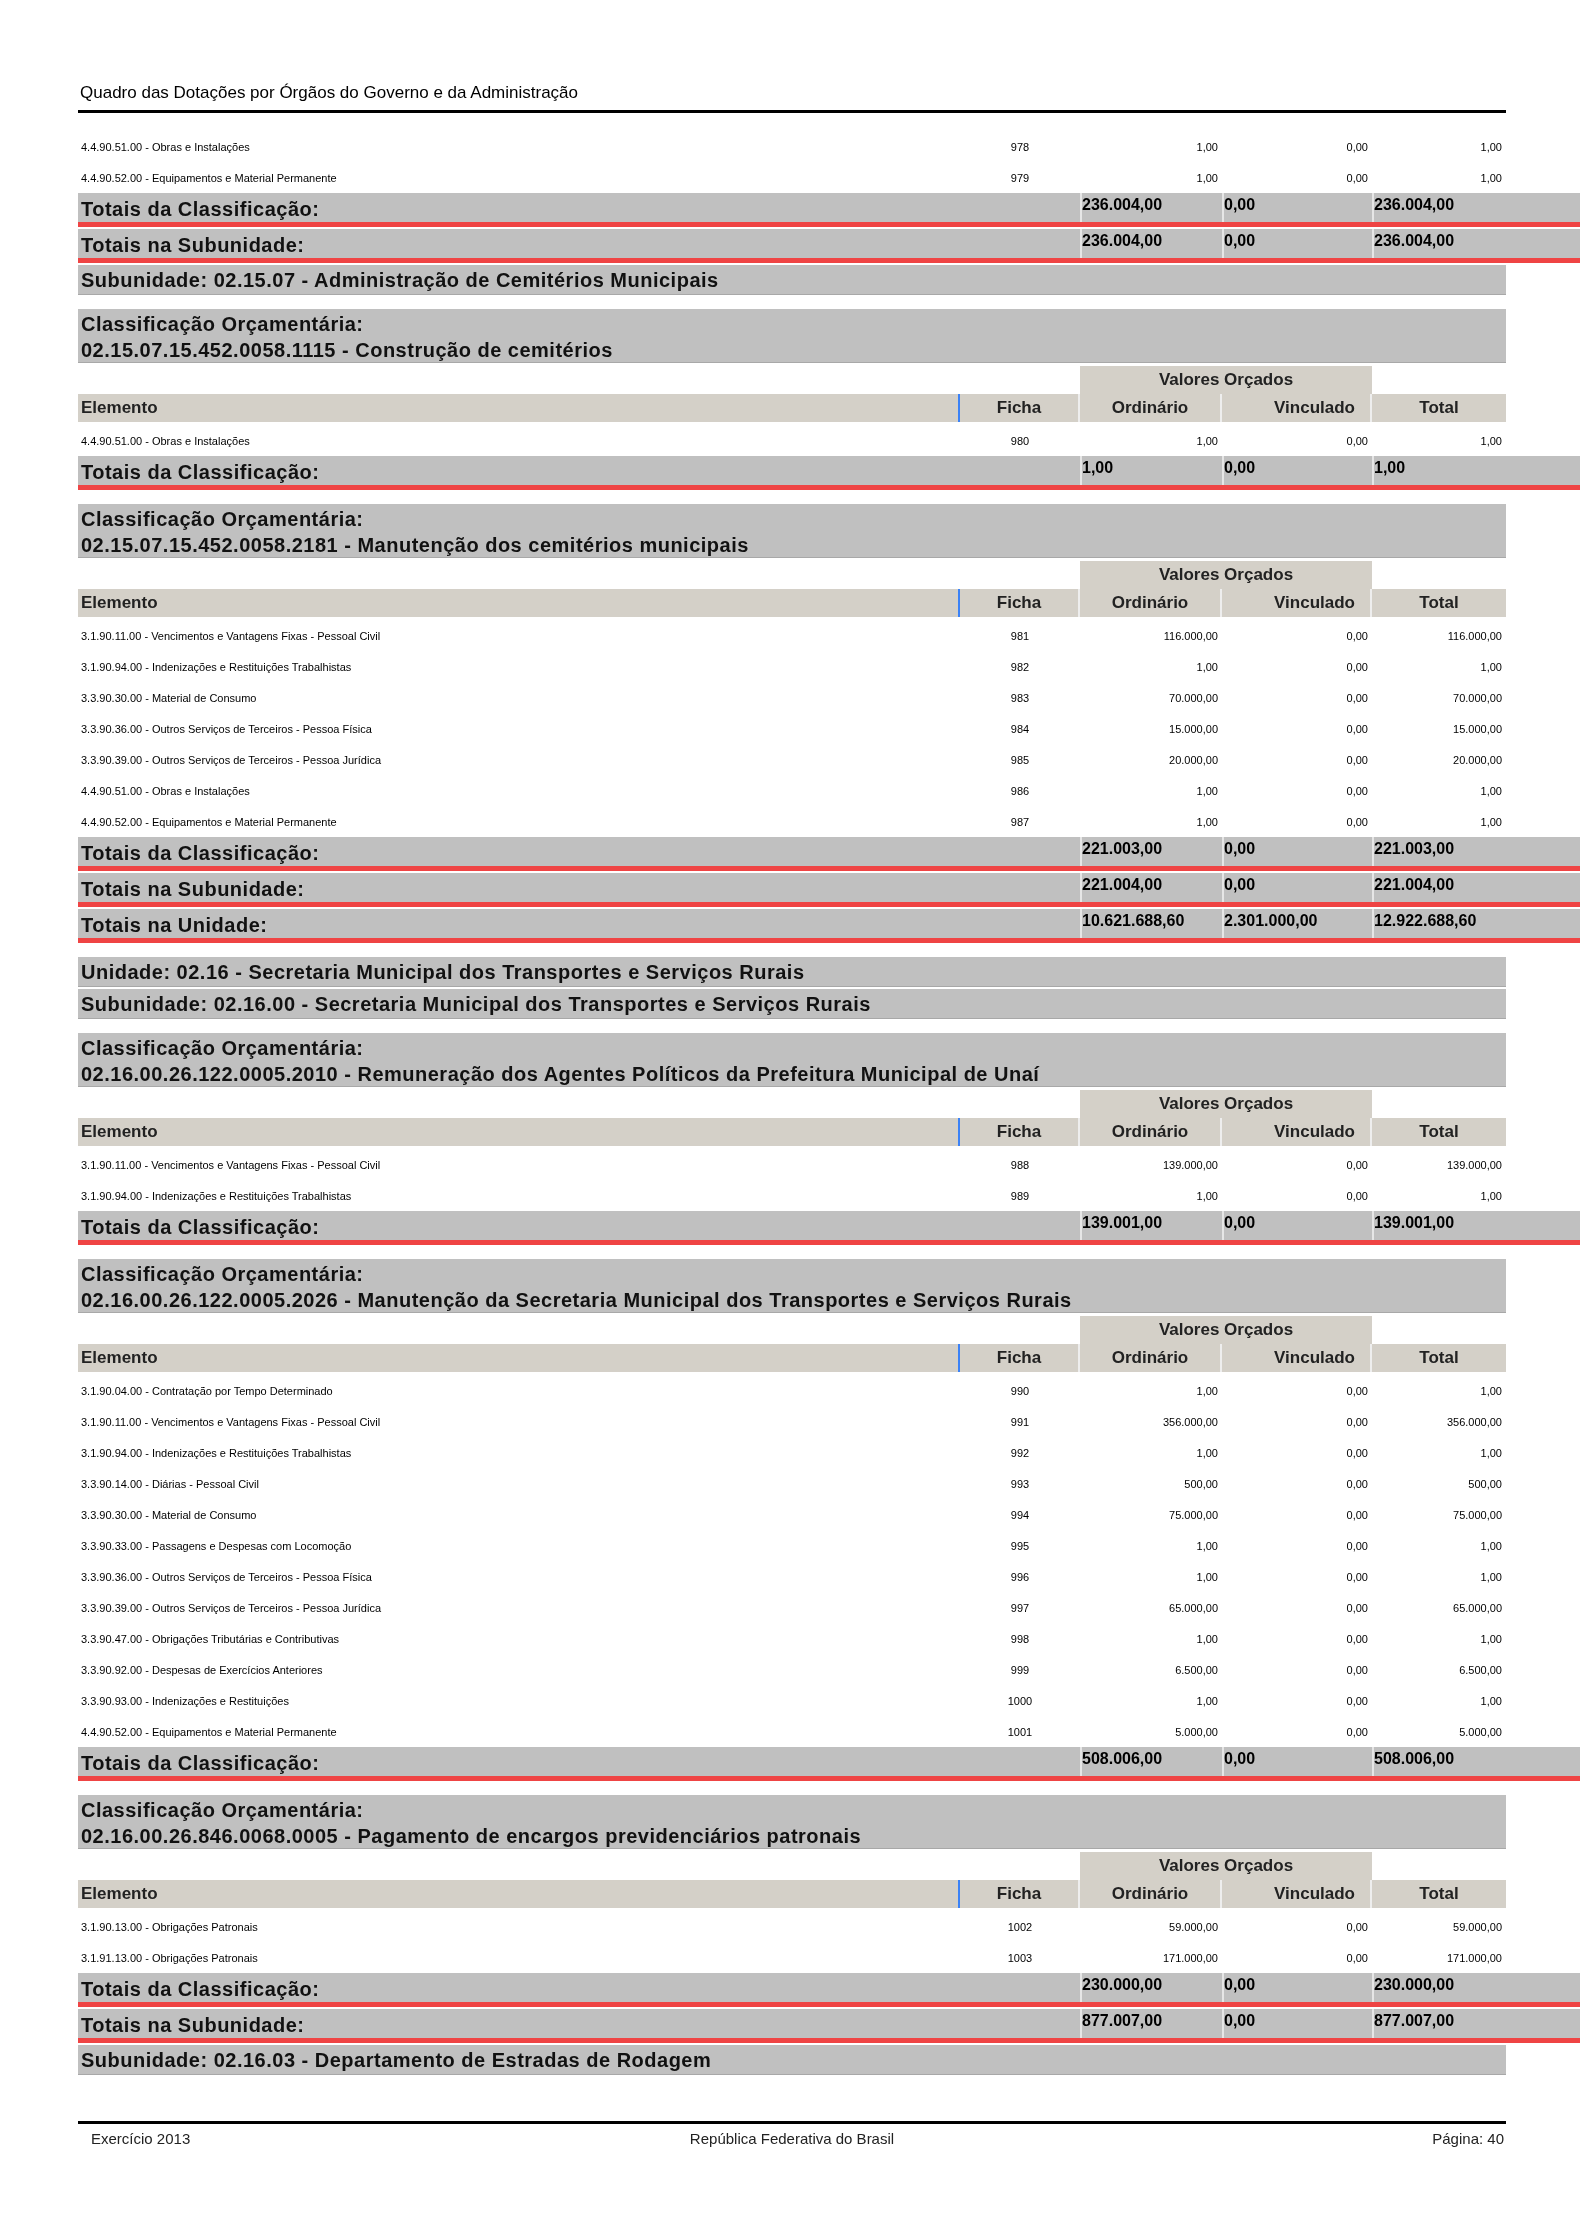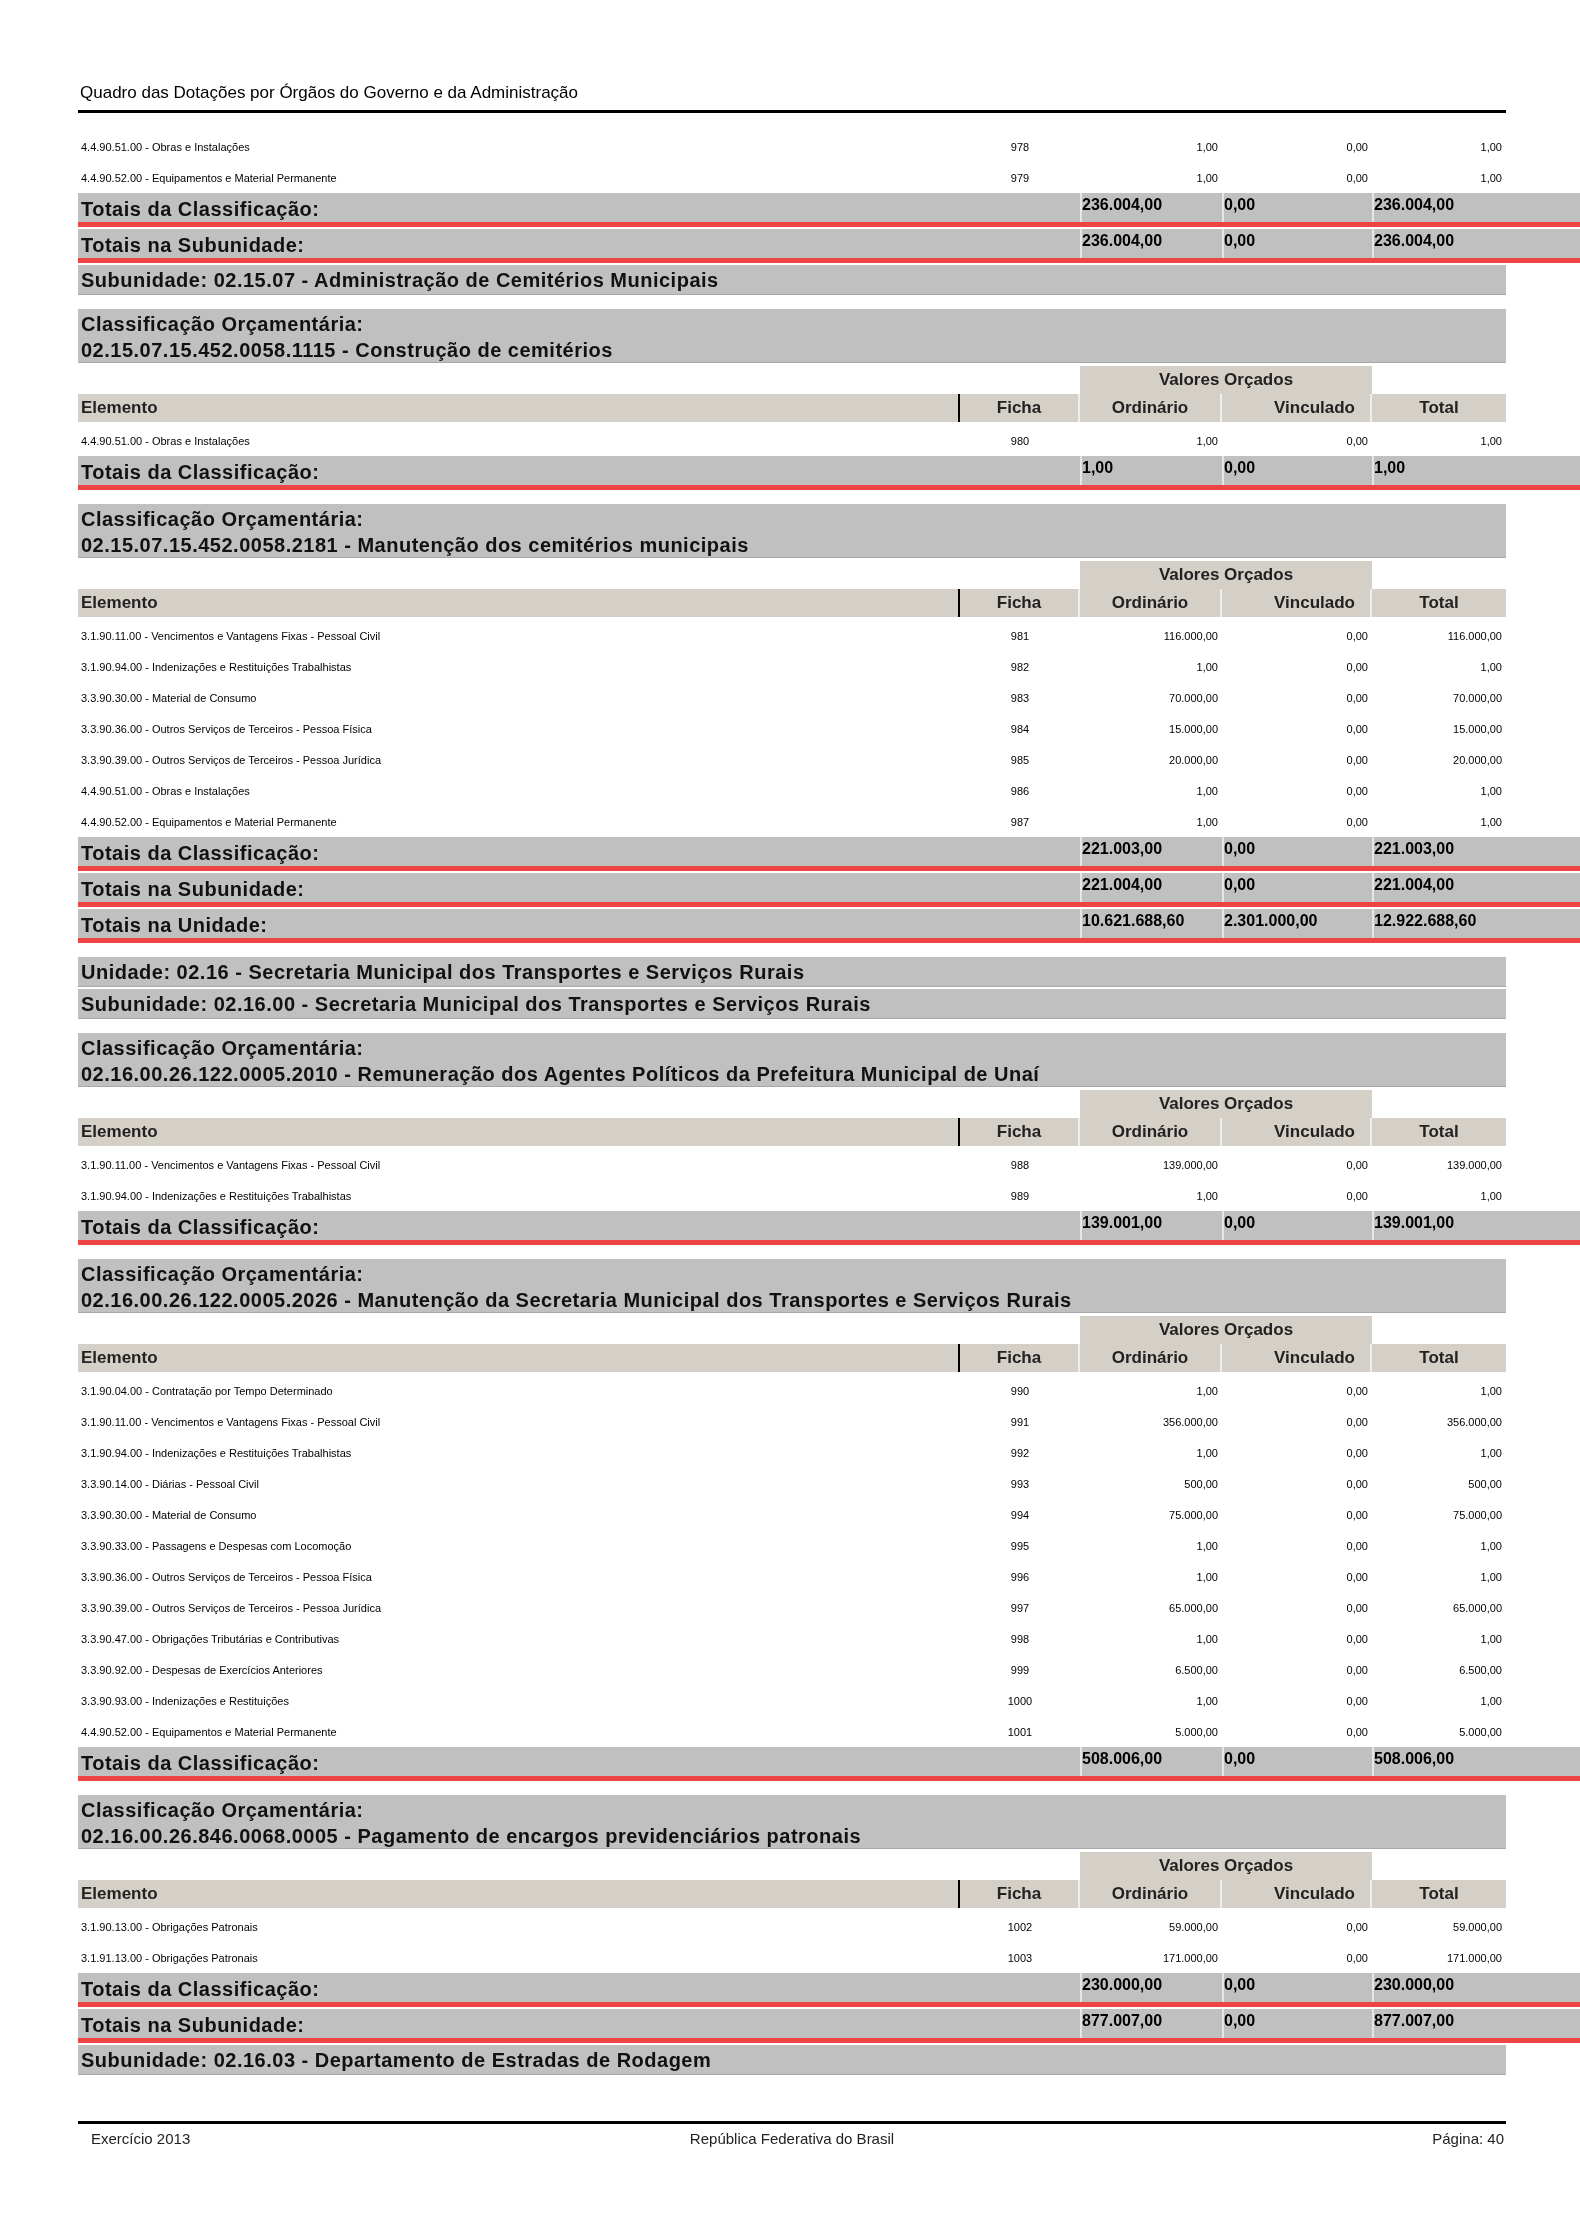--- a/index.html
+++ b/index.html
@@ -27,7 +27,7 @@
   .vo-row .spacer { flex: 0 0 1002px; }
   .vo-row .vo { flex: 0 0 292px; background: #d4d0c8; text-align: center; font-weight: bold; font-size: 17px; line-height: 28px; color: #222; }
   .hdr-row { display: flex; width: 1428px; height: 28px; background: #d4d0c8; font-weight: bold; font-size: 17px; line-height: 28px; color: #222; margin-bottom: 3px; }
-  .hdr-row .el { flex: 0 0 882px; padding-left: 3px; box-sizing: border-box; border-right: 2px solid #000000; }
+  .hdr-row .el { flex: 0 0 882px; padding-left: 3px; box-sizing: border-box; border-right: 2px solid #3b82f6; }
   .hdr-row .fi { flex: 0 0 120px; text-align: center; border-right: 2px solid #eee; box-sizing: border-box; }
   .hdr-row .h { flex: 0 0 142px; text-align: center; border-right: 2px solid #eee; box-sizing: border-box; }
   .hdr-row .h.c2 { flex: 0 0 150px; padding-left: 37px; }

